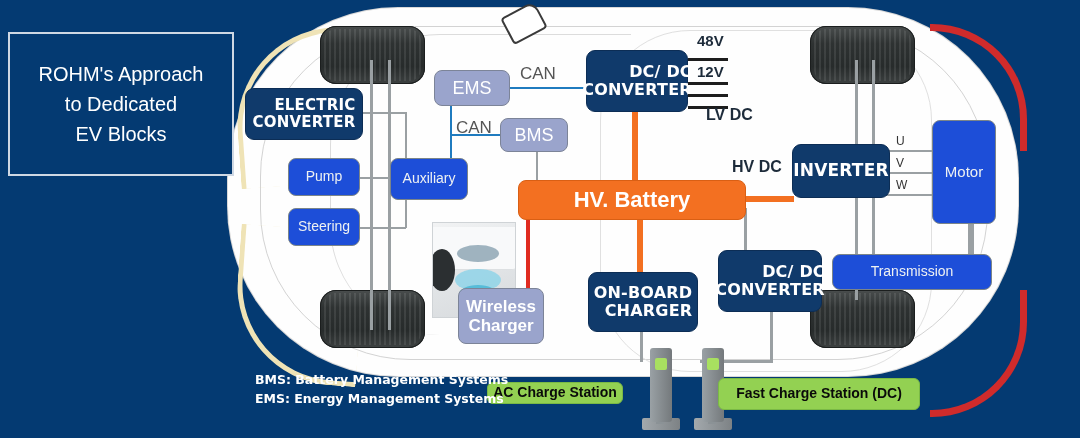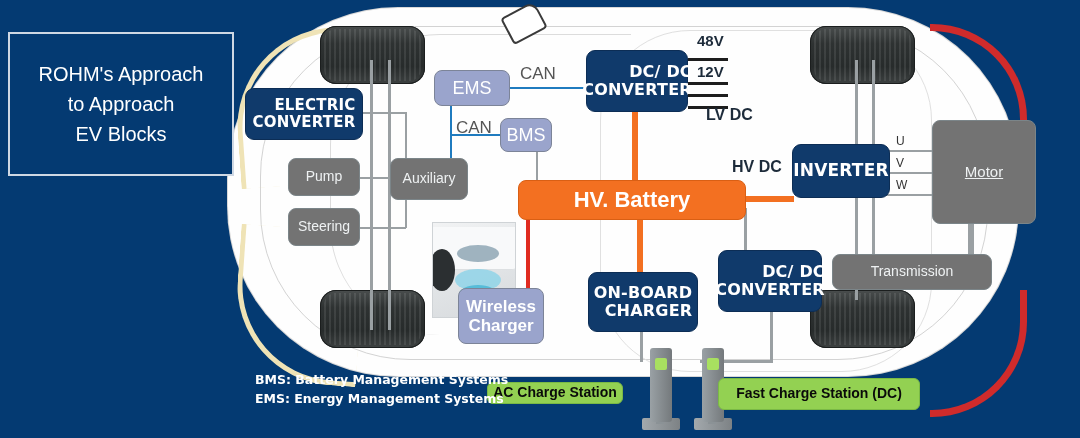--- a/index.html
+++ b/index.html
@@ -214,7 +214,7 @@
   <div class="title-box">
     <div>
       <div>ROHM's Approach</div>
-      <div>to Approach</div>
+      <div>to Dedicated</div>
       <div>EV Blocks</div>
     </div>
   </div>

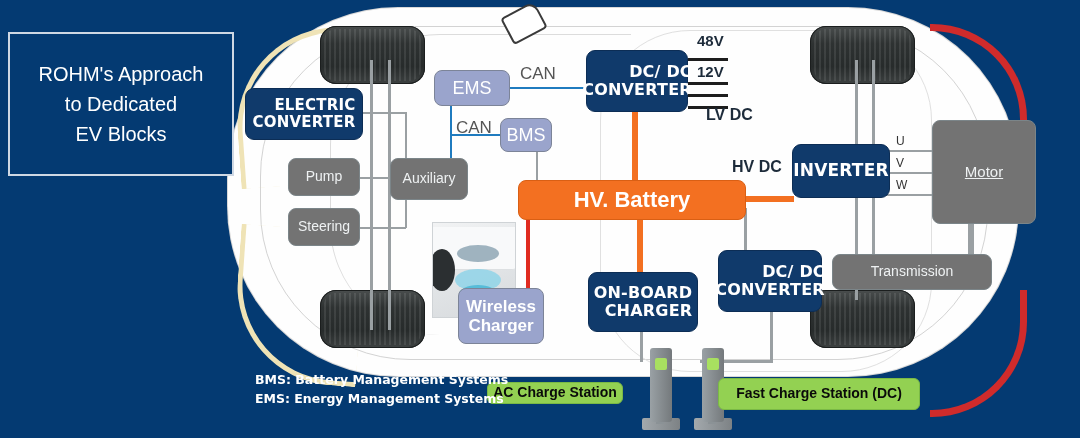--- a/index.html
+++ b/index.html
@@ -122,7 +122,7 @@
   .b-steering{left:288px;top:208px;width:72px;height:38px;}
   .b-aux{left:390px;top:158px;width:78px;height:42px;}
   .b-ems{left:434px;top:70px;width:76px;height:36px;}
-  .b-bms{left:500px;top:118px;width:52px;height:34px;}
+  .b-bms{left:500px;top:118px;width:68px;height:34px;}
   .b-dcdc-top{left:586px;top:50px;width:102px;height:62px;}
   .b-hvbatt{left:518px;top:180px;width:228px;height:40px;}
   .b-inverter{left:792px;top:144px;width:98px;height:54px;font-size:17px;}

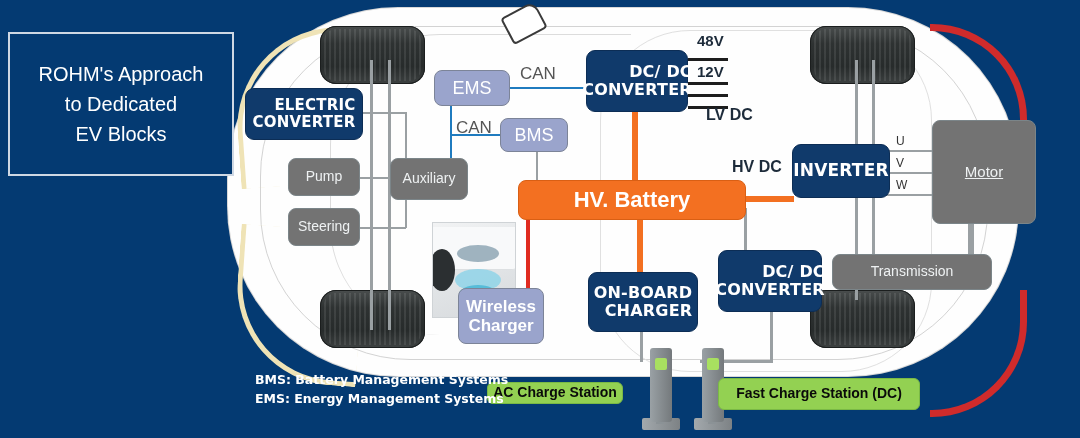--- a/index.html
+++ b/index.html
@@ -109,7 +109,7 @@
         font-family:"DejaVu Sans", sans-serif;text-align:right;}
   .lav{background:#9AA4CC;color:#fff;border:1.5px solid #7c8498;
        font-size:18px;font-weight:400;border-radius:8px;}
-  .gray{background:#737373;color:#eef1f2;border:1.5px solid #7b8589;
+  .gray{background:#1d4ed8;color:#eef1f2;border:1.5px solid #7b8589;
         font-size:14px;font-weight:400;border-radius:8px;}
   .orange{background:#F37021;color:#fff;border:1px solid #d95f14;
           font-size:22px;border-radius:8px;}

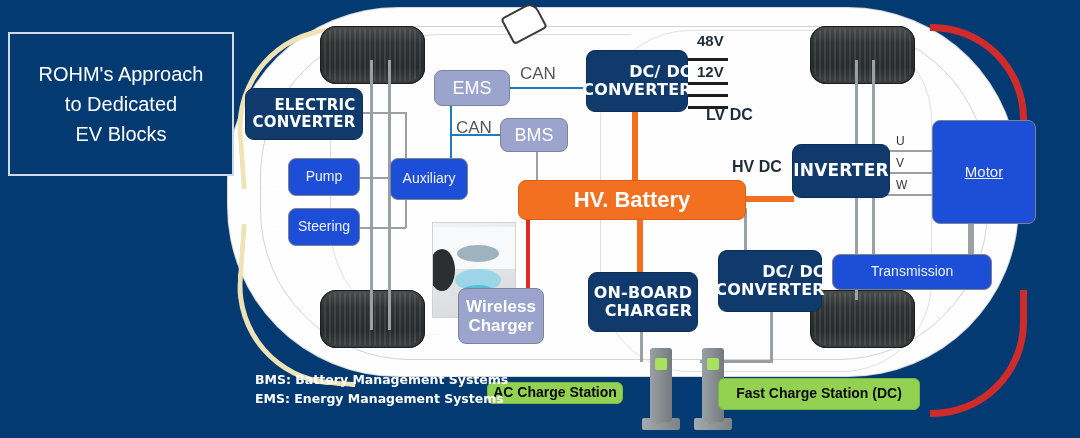--- a/index.html
+++ b/index.html
@@ -126,7 +126,7 @@
   .b-dcdc-top{left:586px;top:50px;width:102px;height:62px;}
   .b-hvbatt{left:518px;top:180px;width:228px;height:40px;}
   .b-inverter{left:792px;top:144px;width:98px;height:54px;font-size:17px;}
-  .b-motor{left:932px;top:120px;width:104px;height:104px;font-size:15px;text-decoration:underline;}
+  .b-motor{left:932px;top:120px;width:64px;height:104px;font-size:15px;}
   .b-transmission{left:832px;top:254px;width:160px;height:36px;font-size:14px;}
   .b-dcdc-bot{left:718px;top:250px;width:104px;height:62px;}
   .b-obc{left:588px;top:272px;width:110px;height:60px;}

